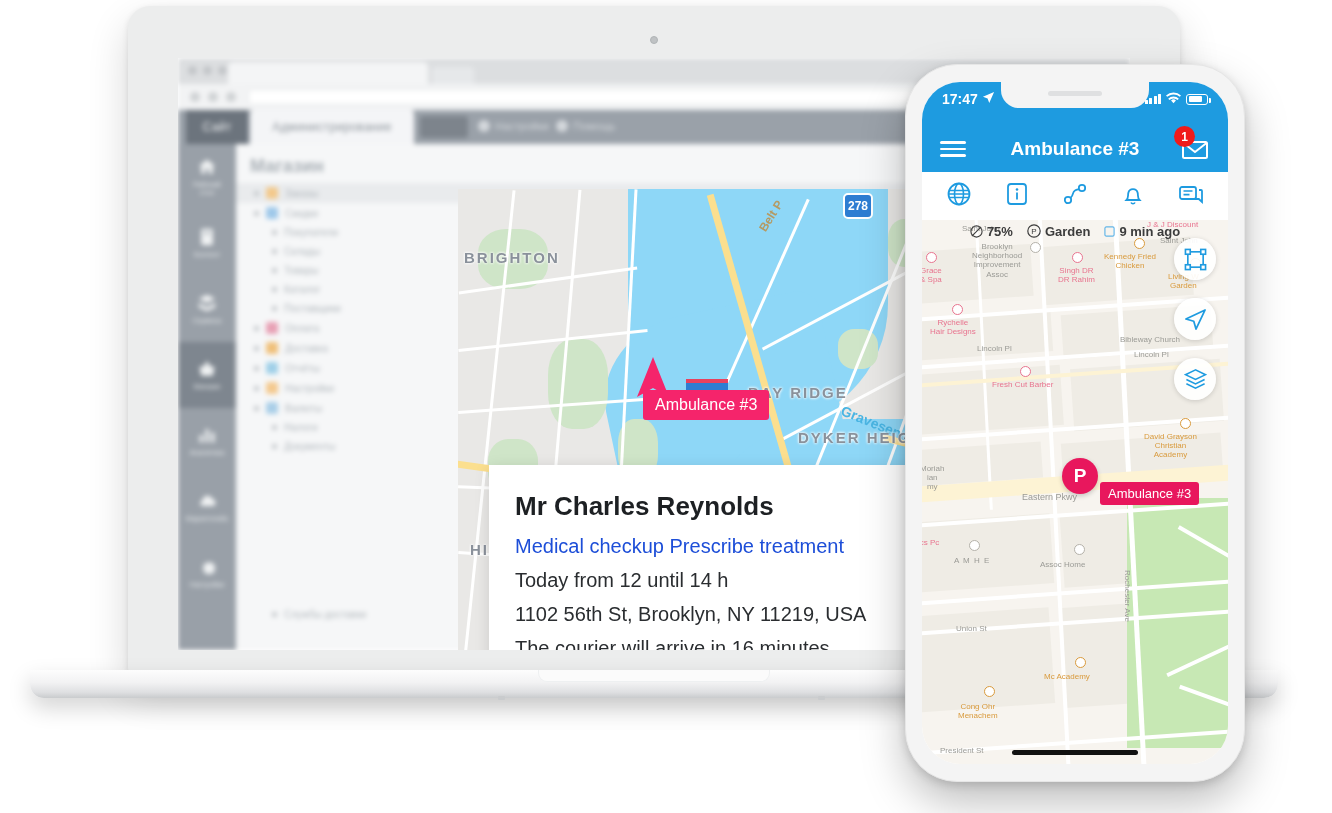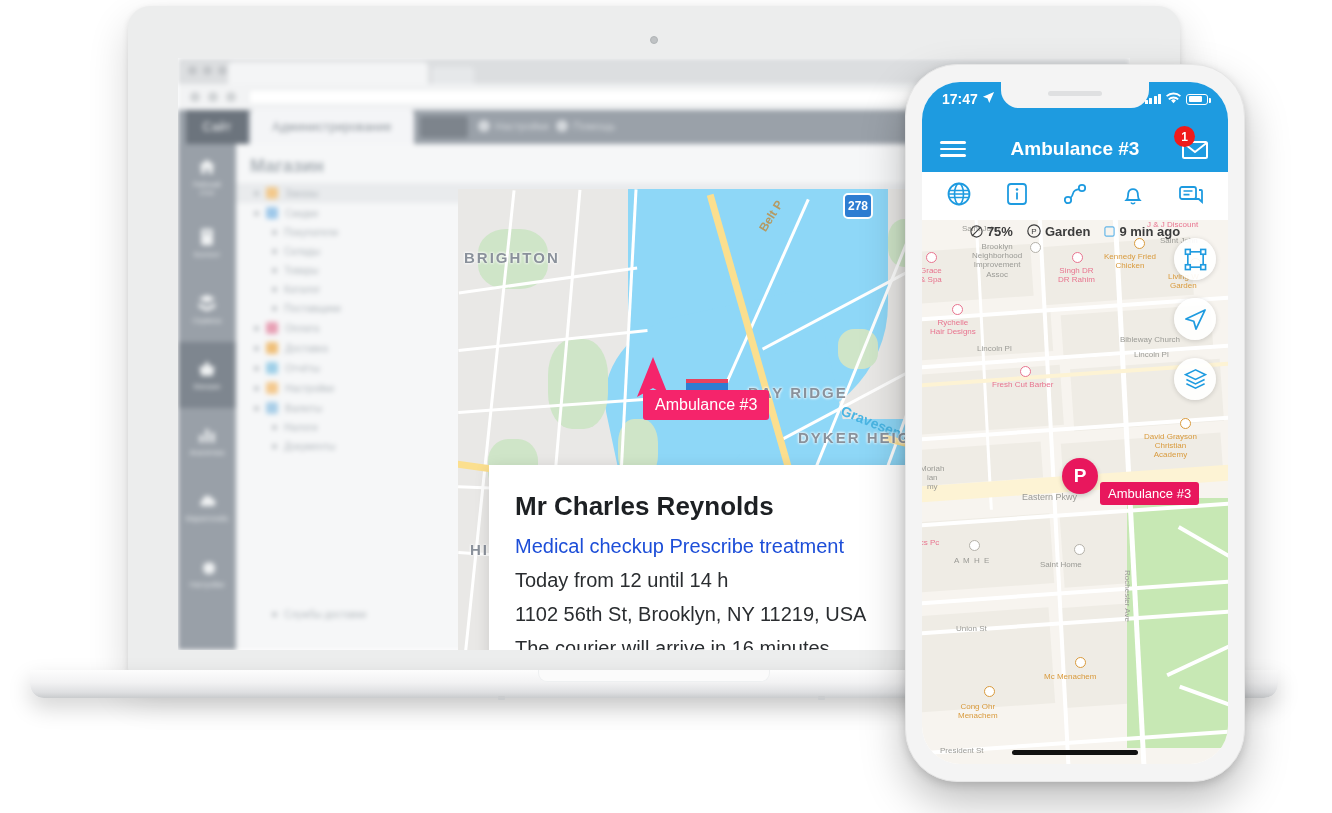--- a/index.html
+++ b/index.html
@@ -650,7 +650,7 @@
             <div class="pm-dot grey" style="left:47px;top:320px"></div>
             <div class="pm-label" style="left:32px;top:336px;letter-spacing:1px">A M H E</div>
             <div class="pm-dot grey" style="left:152px;top:324px"></div>
-            <div class="pm-label" style="left:118px;top:340px">Saint Home</div>
+            <div class="pm-label" style="left:118px;top:340px">Assoc Home</div>
             <div class="pm-dot orange" style="left:153px;top:437px"></div>
             <div class="pm-poi orange" style="left:122px;top:452px">Mc Menachem</div>
             <div class="pm-dot orange" style="left:62px;top:466px"></div>

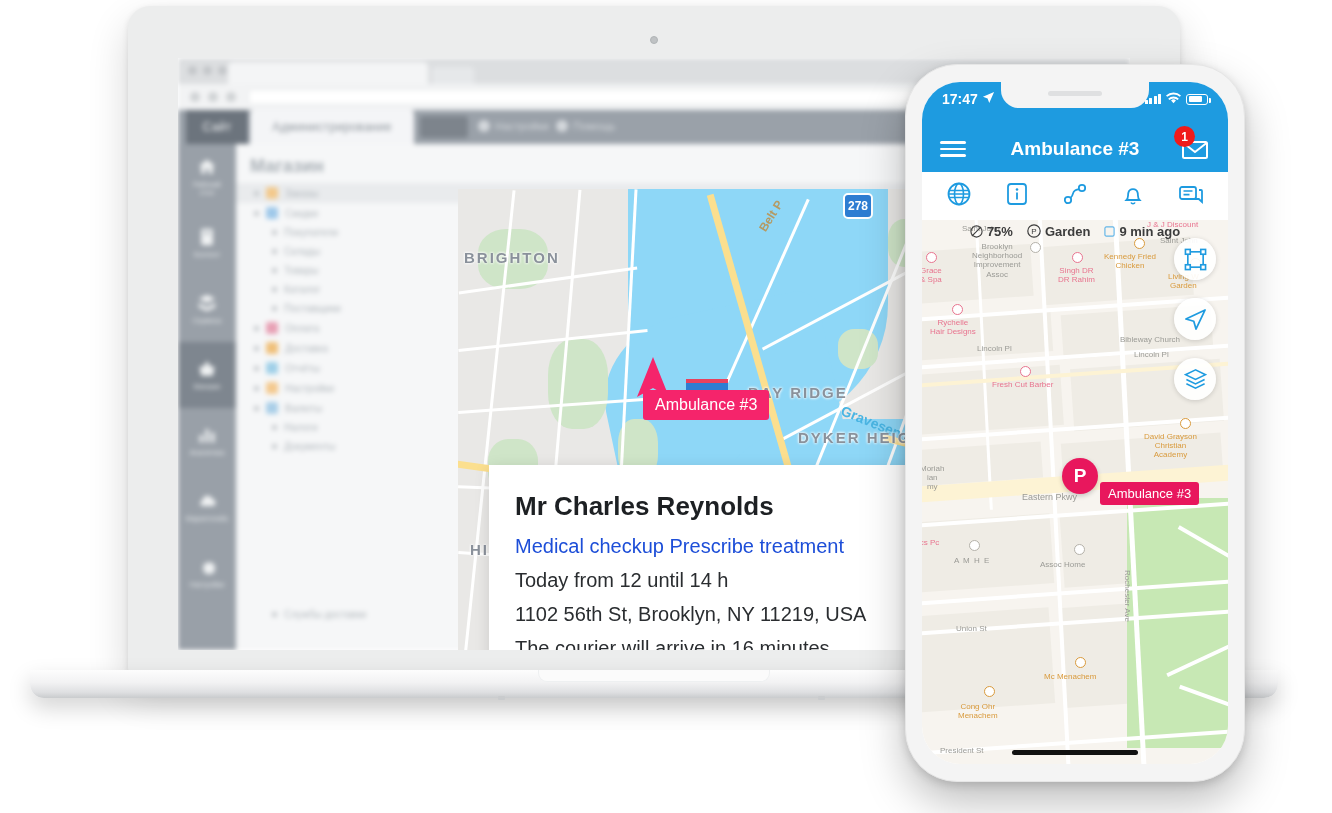--- a/index.html
+++ b/index.html
@@ -652,7 +652,7 @@
             <div class="pm-dot grey" style="left:152px;top:324px"></div>
             <div class="pm-label" style="left:118px;top:340px">Assoc Home</div>
             <div class="pm-dot orange" style="left:153px;top:437px"></div>
-            <div class="pm-poi orange" style="left:122px;top:452px">Mc Menachem</div>
+            <div class="pm-poi orange" style="left:122px;top:452px">Mc Academy</div>
             <div class="pm-dot orange" style="left:62px;top:466px"></div>
             <div class="pm-poi orange" style="left:36px;top:482px">Cong Ohr<br>Menachem</div>
 

